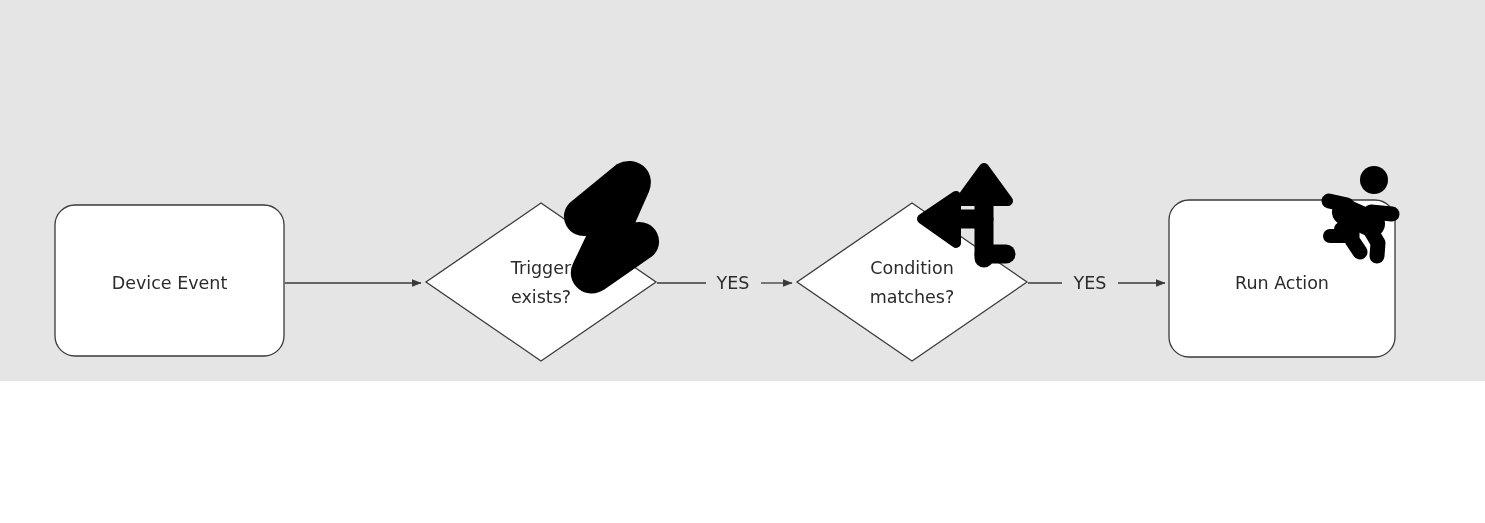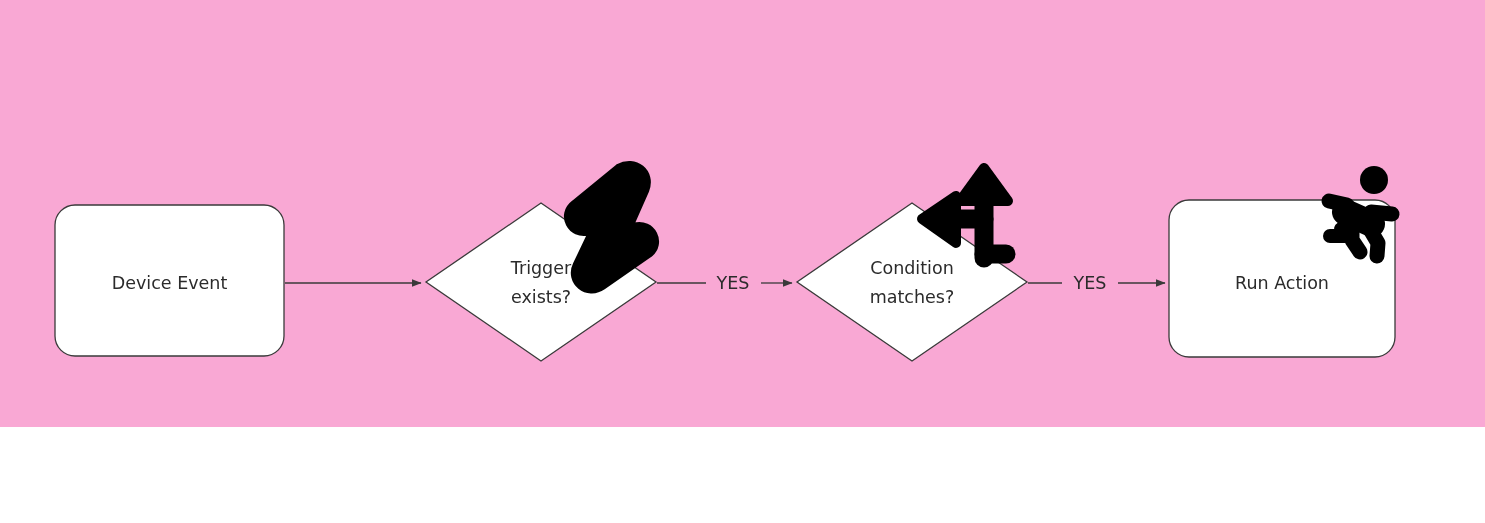--- a/index.html
+++ b/index.html
@@ -13,8 +13,8 @@
   #canvas {
     position: relative;
     width: 1485px;
-    height: 427px;
-    background: #f9a8d4;
+    height: 381px;
+    background: #e5e5e5;
     overflow: hidden;
     text-align: right;
   }

